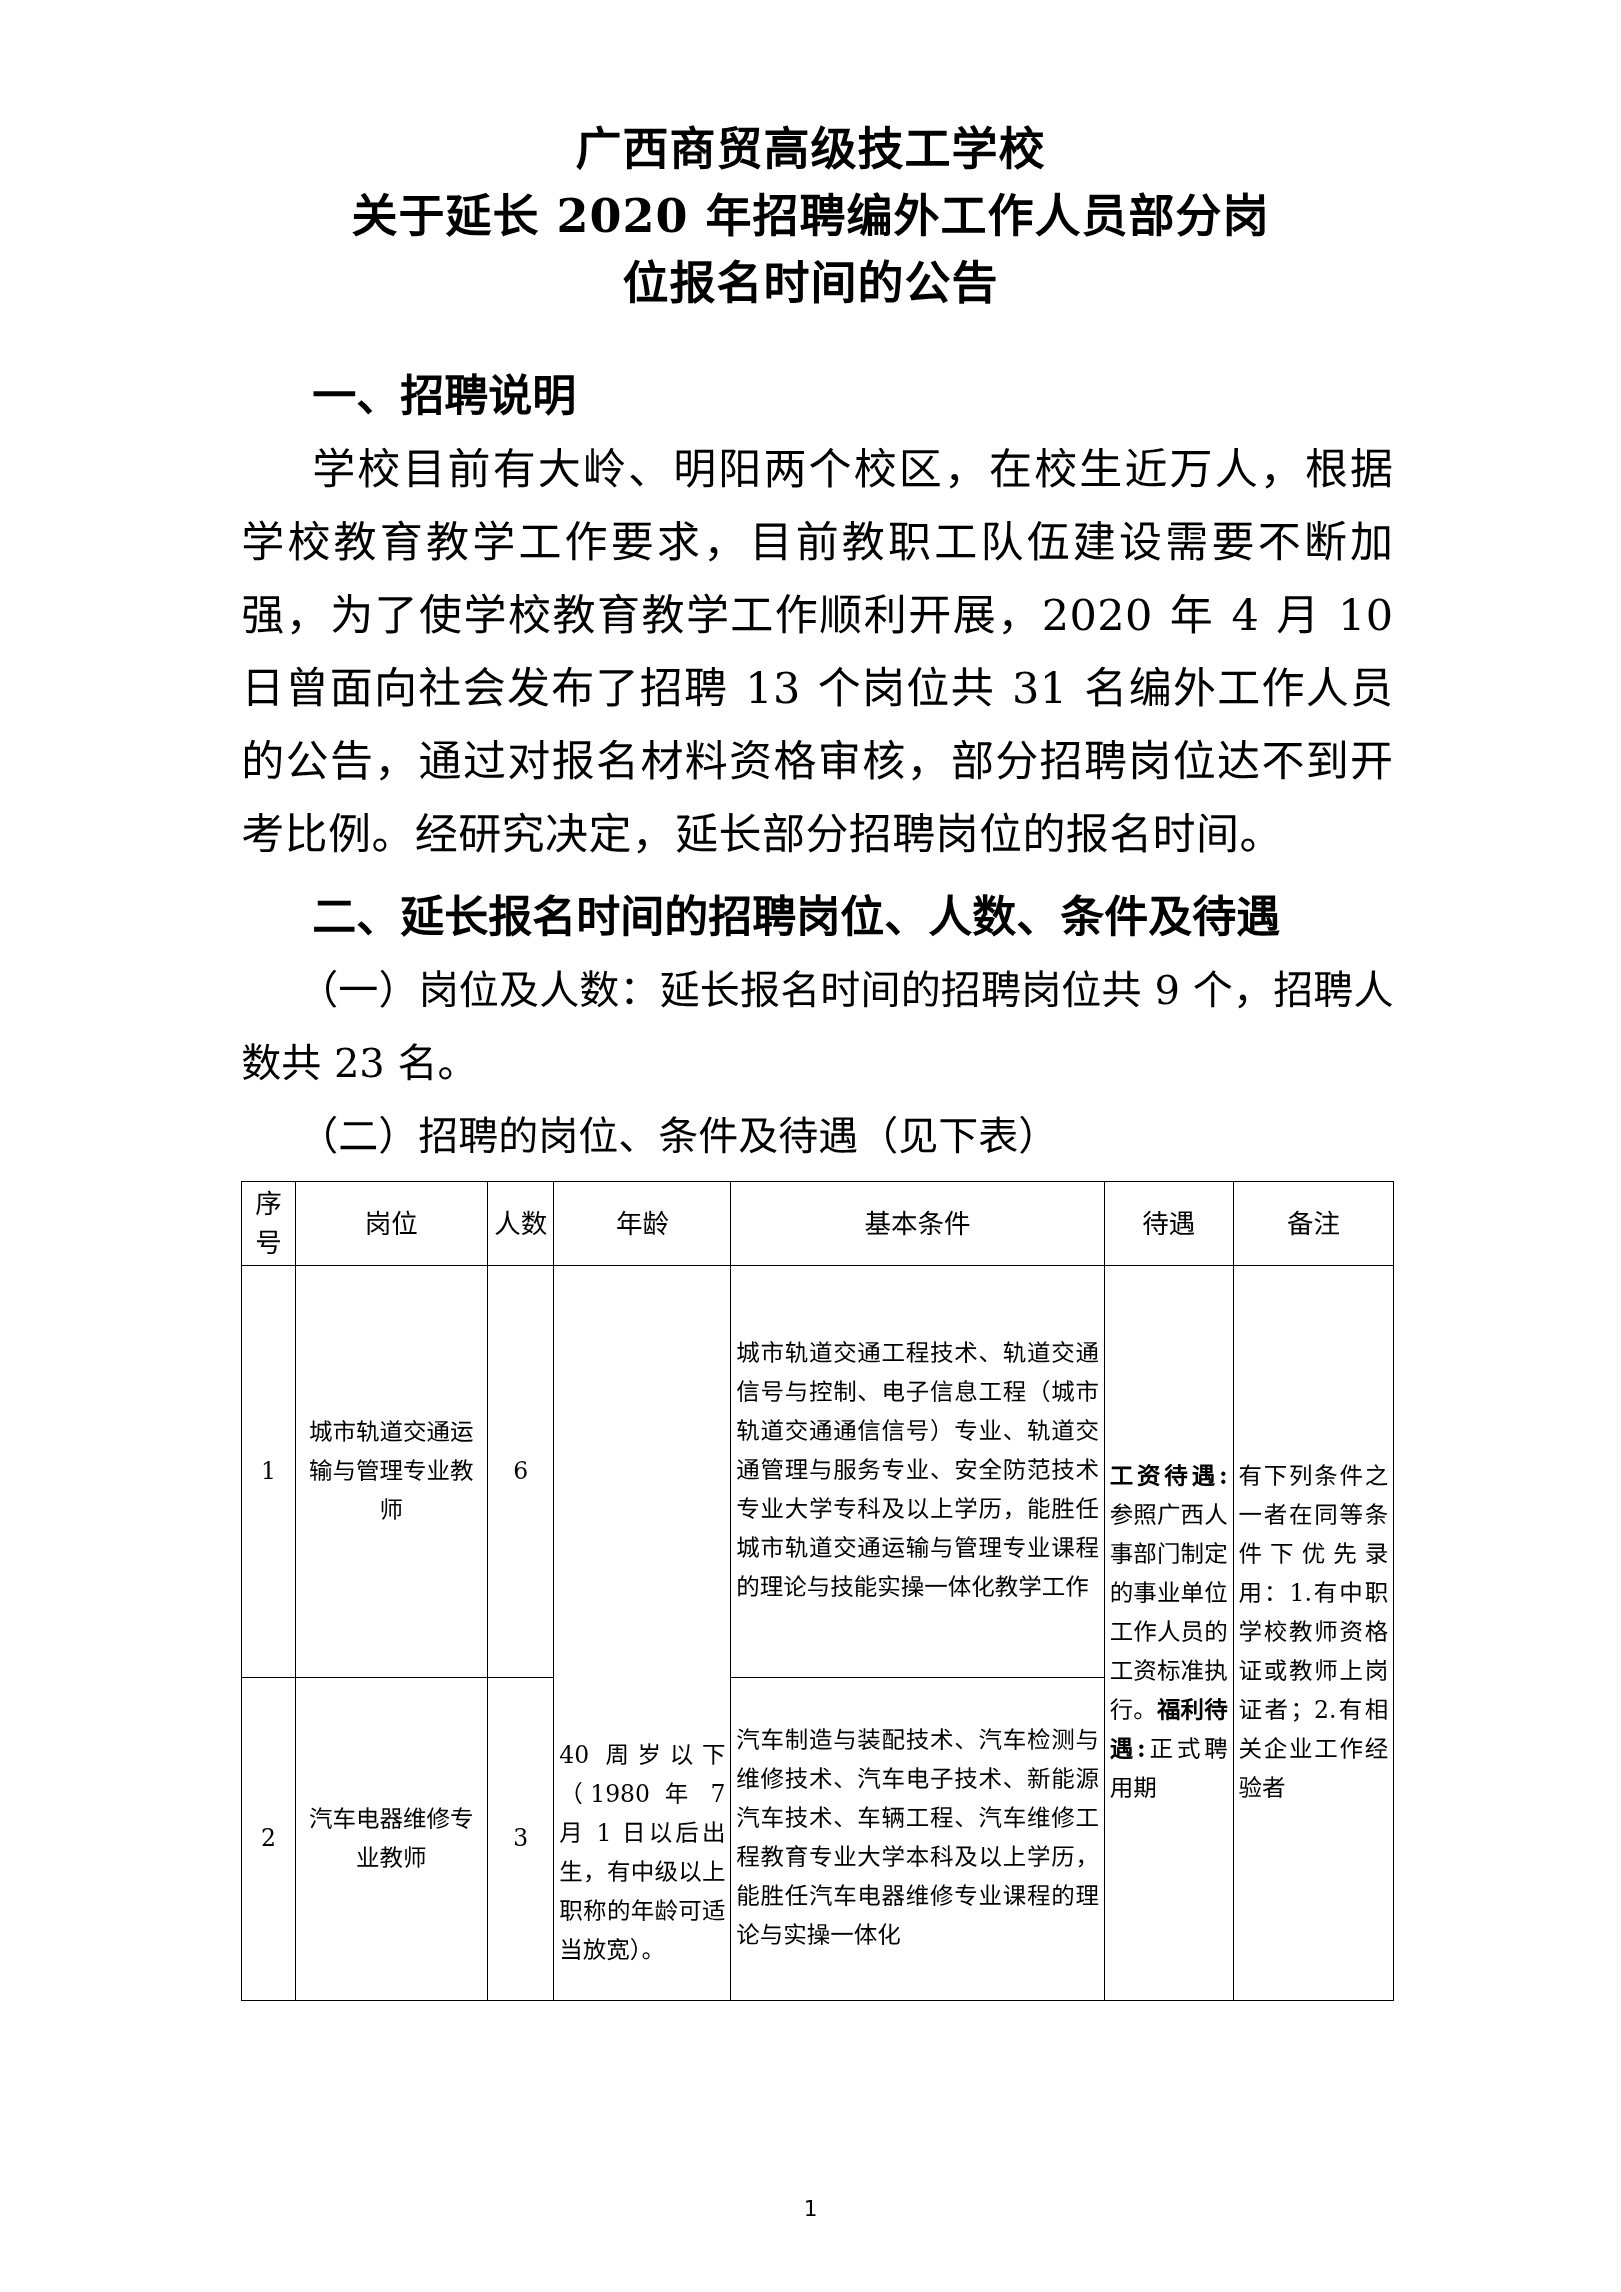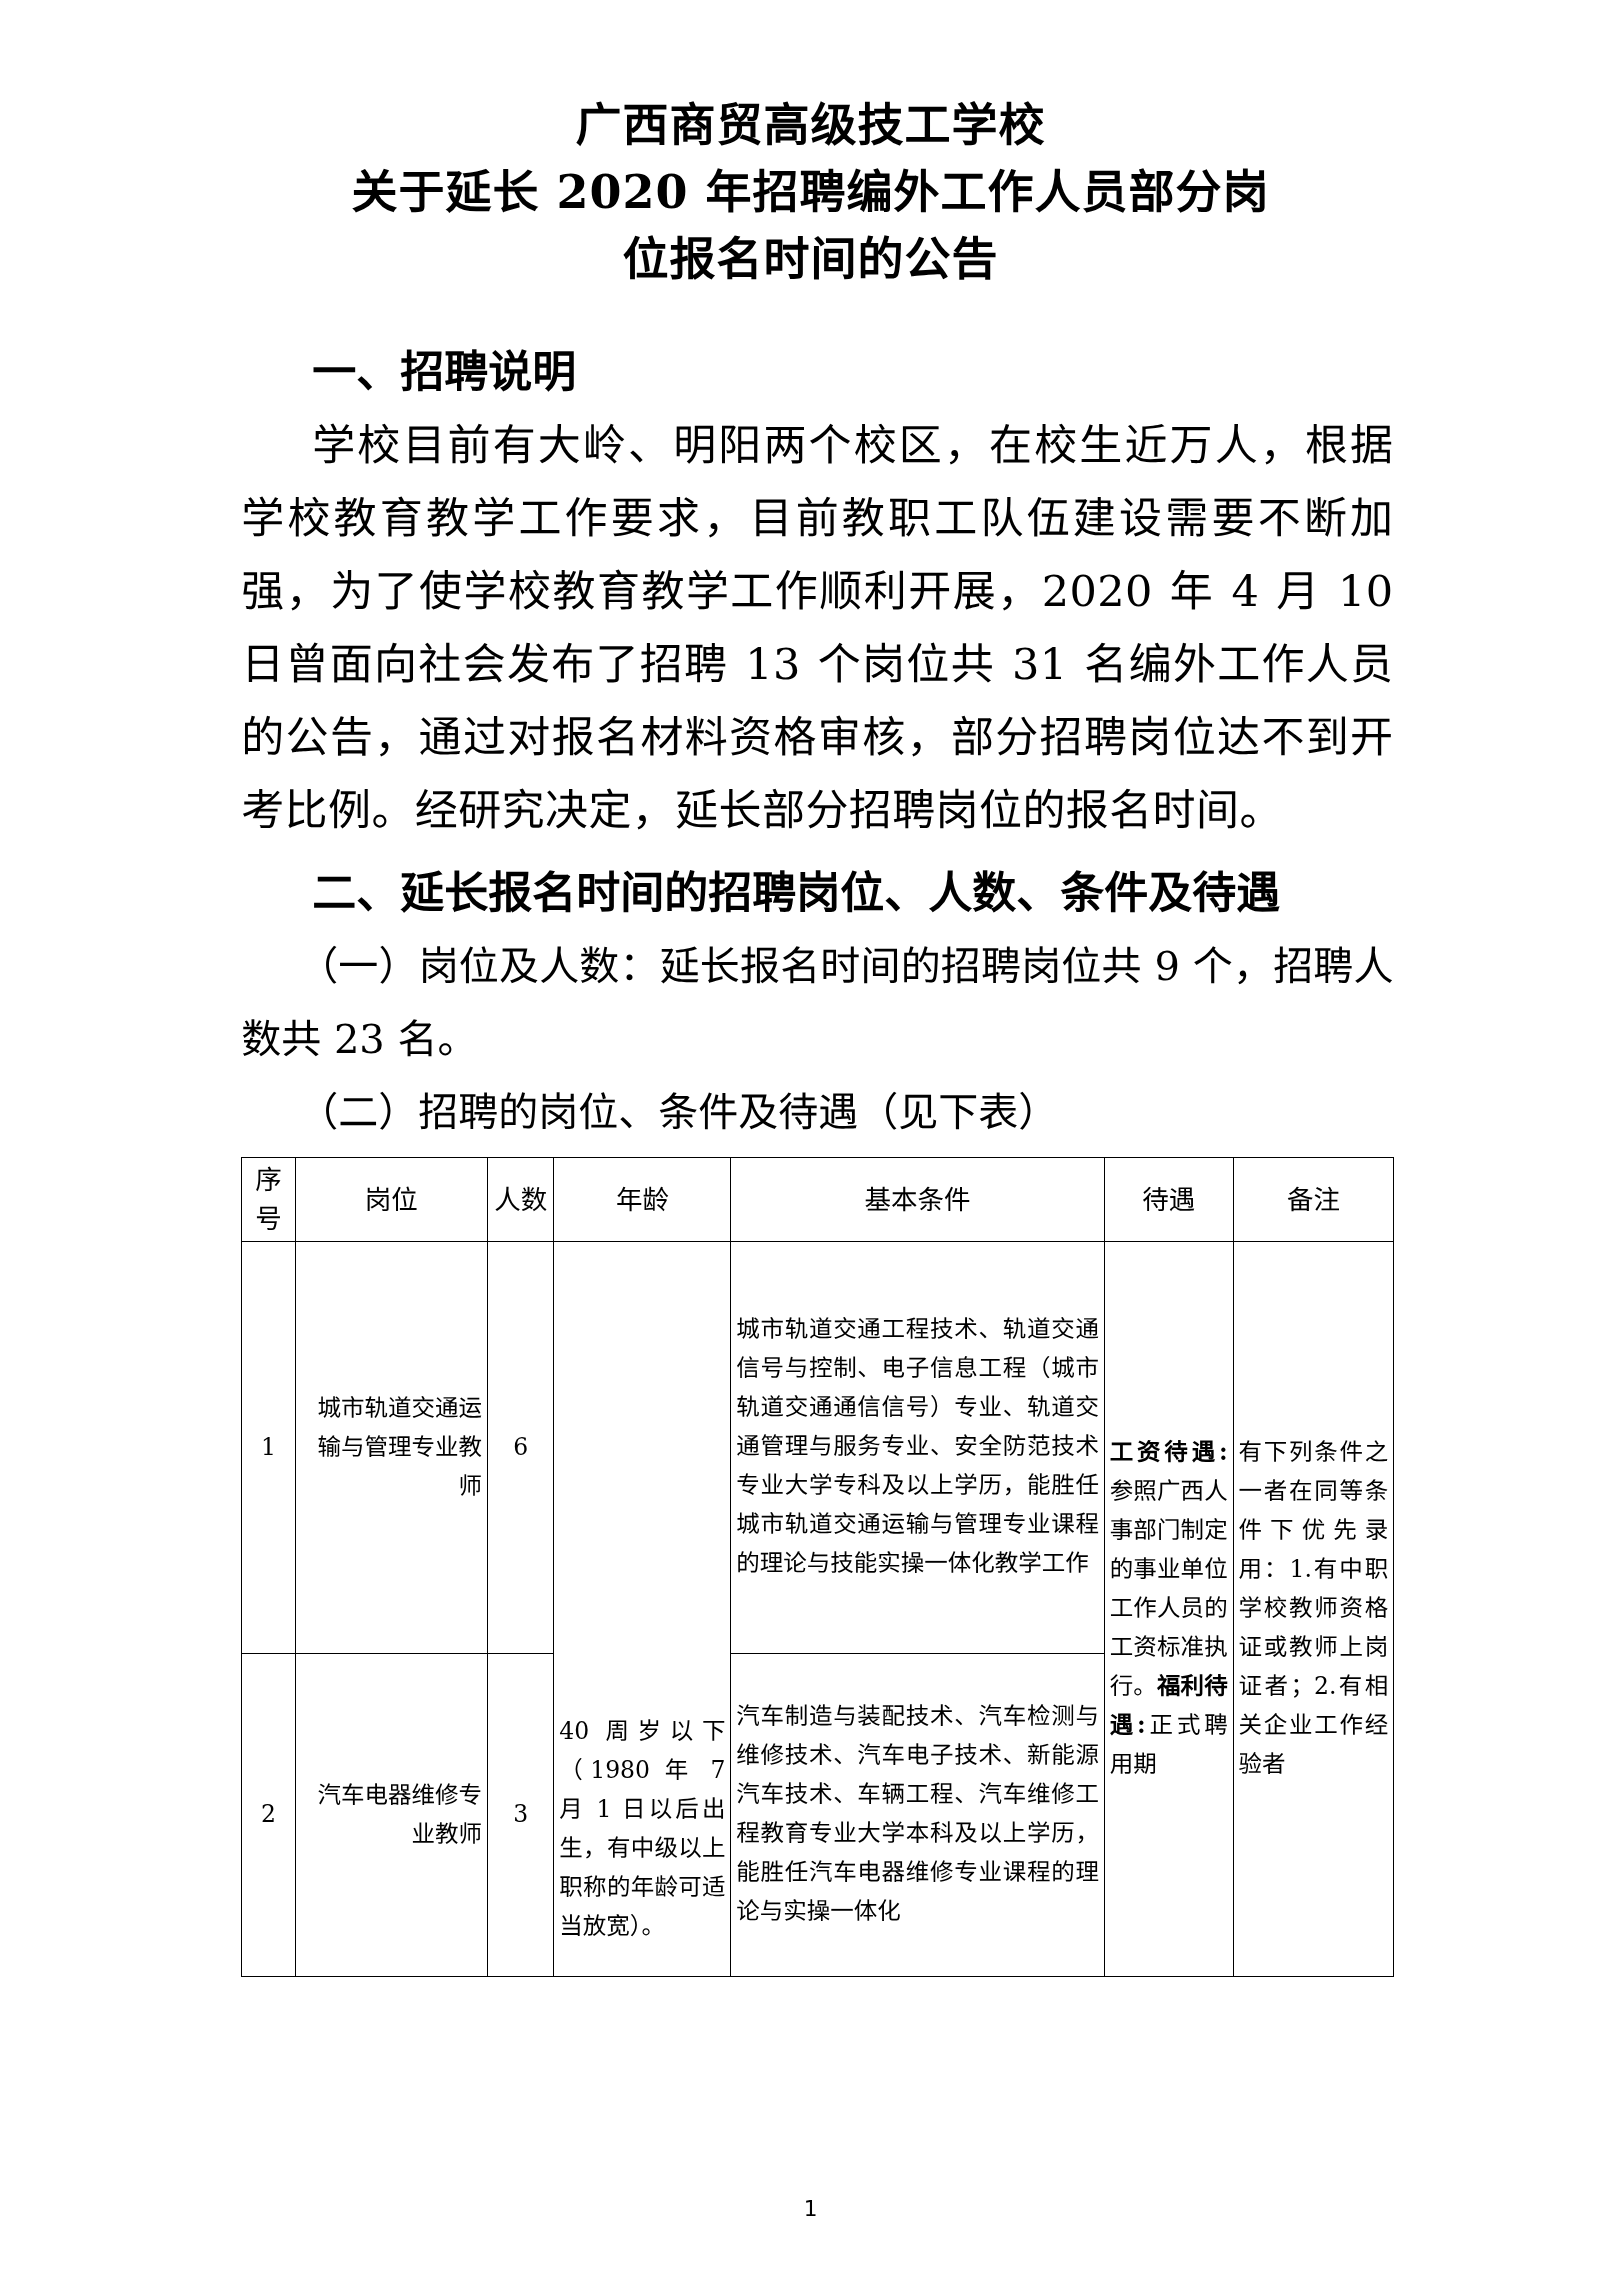--- a/index.html
+++ b/index.html
@@ -28,7 +28,7 @@
   
   .title-block {
     margin: 0;
-    padding-top: 92px;
+    padding-top: 116px;
     text-align: center;
   }
   .title-line {

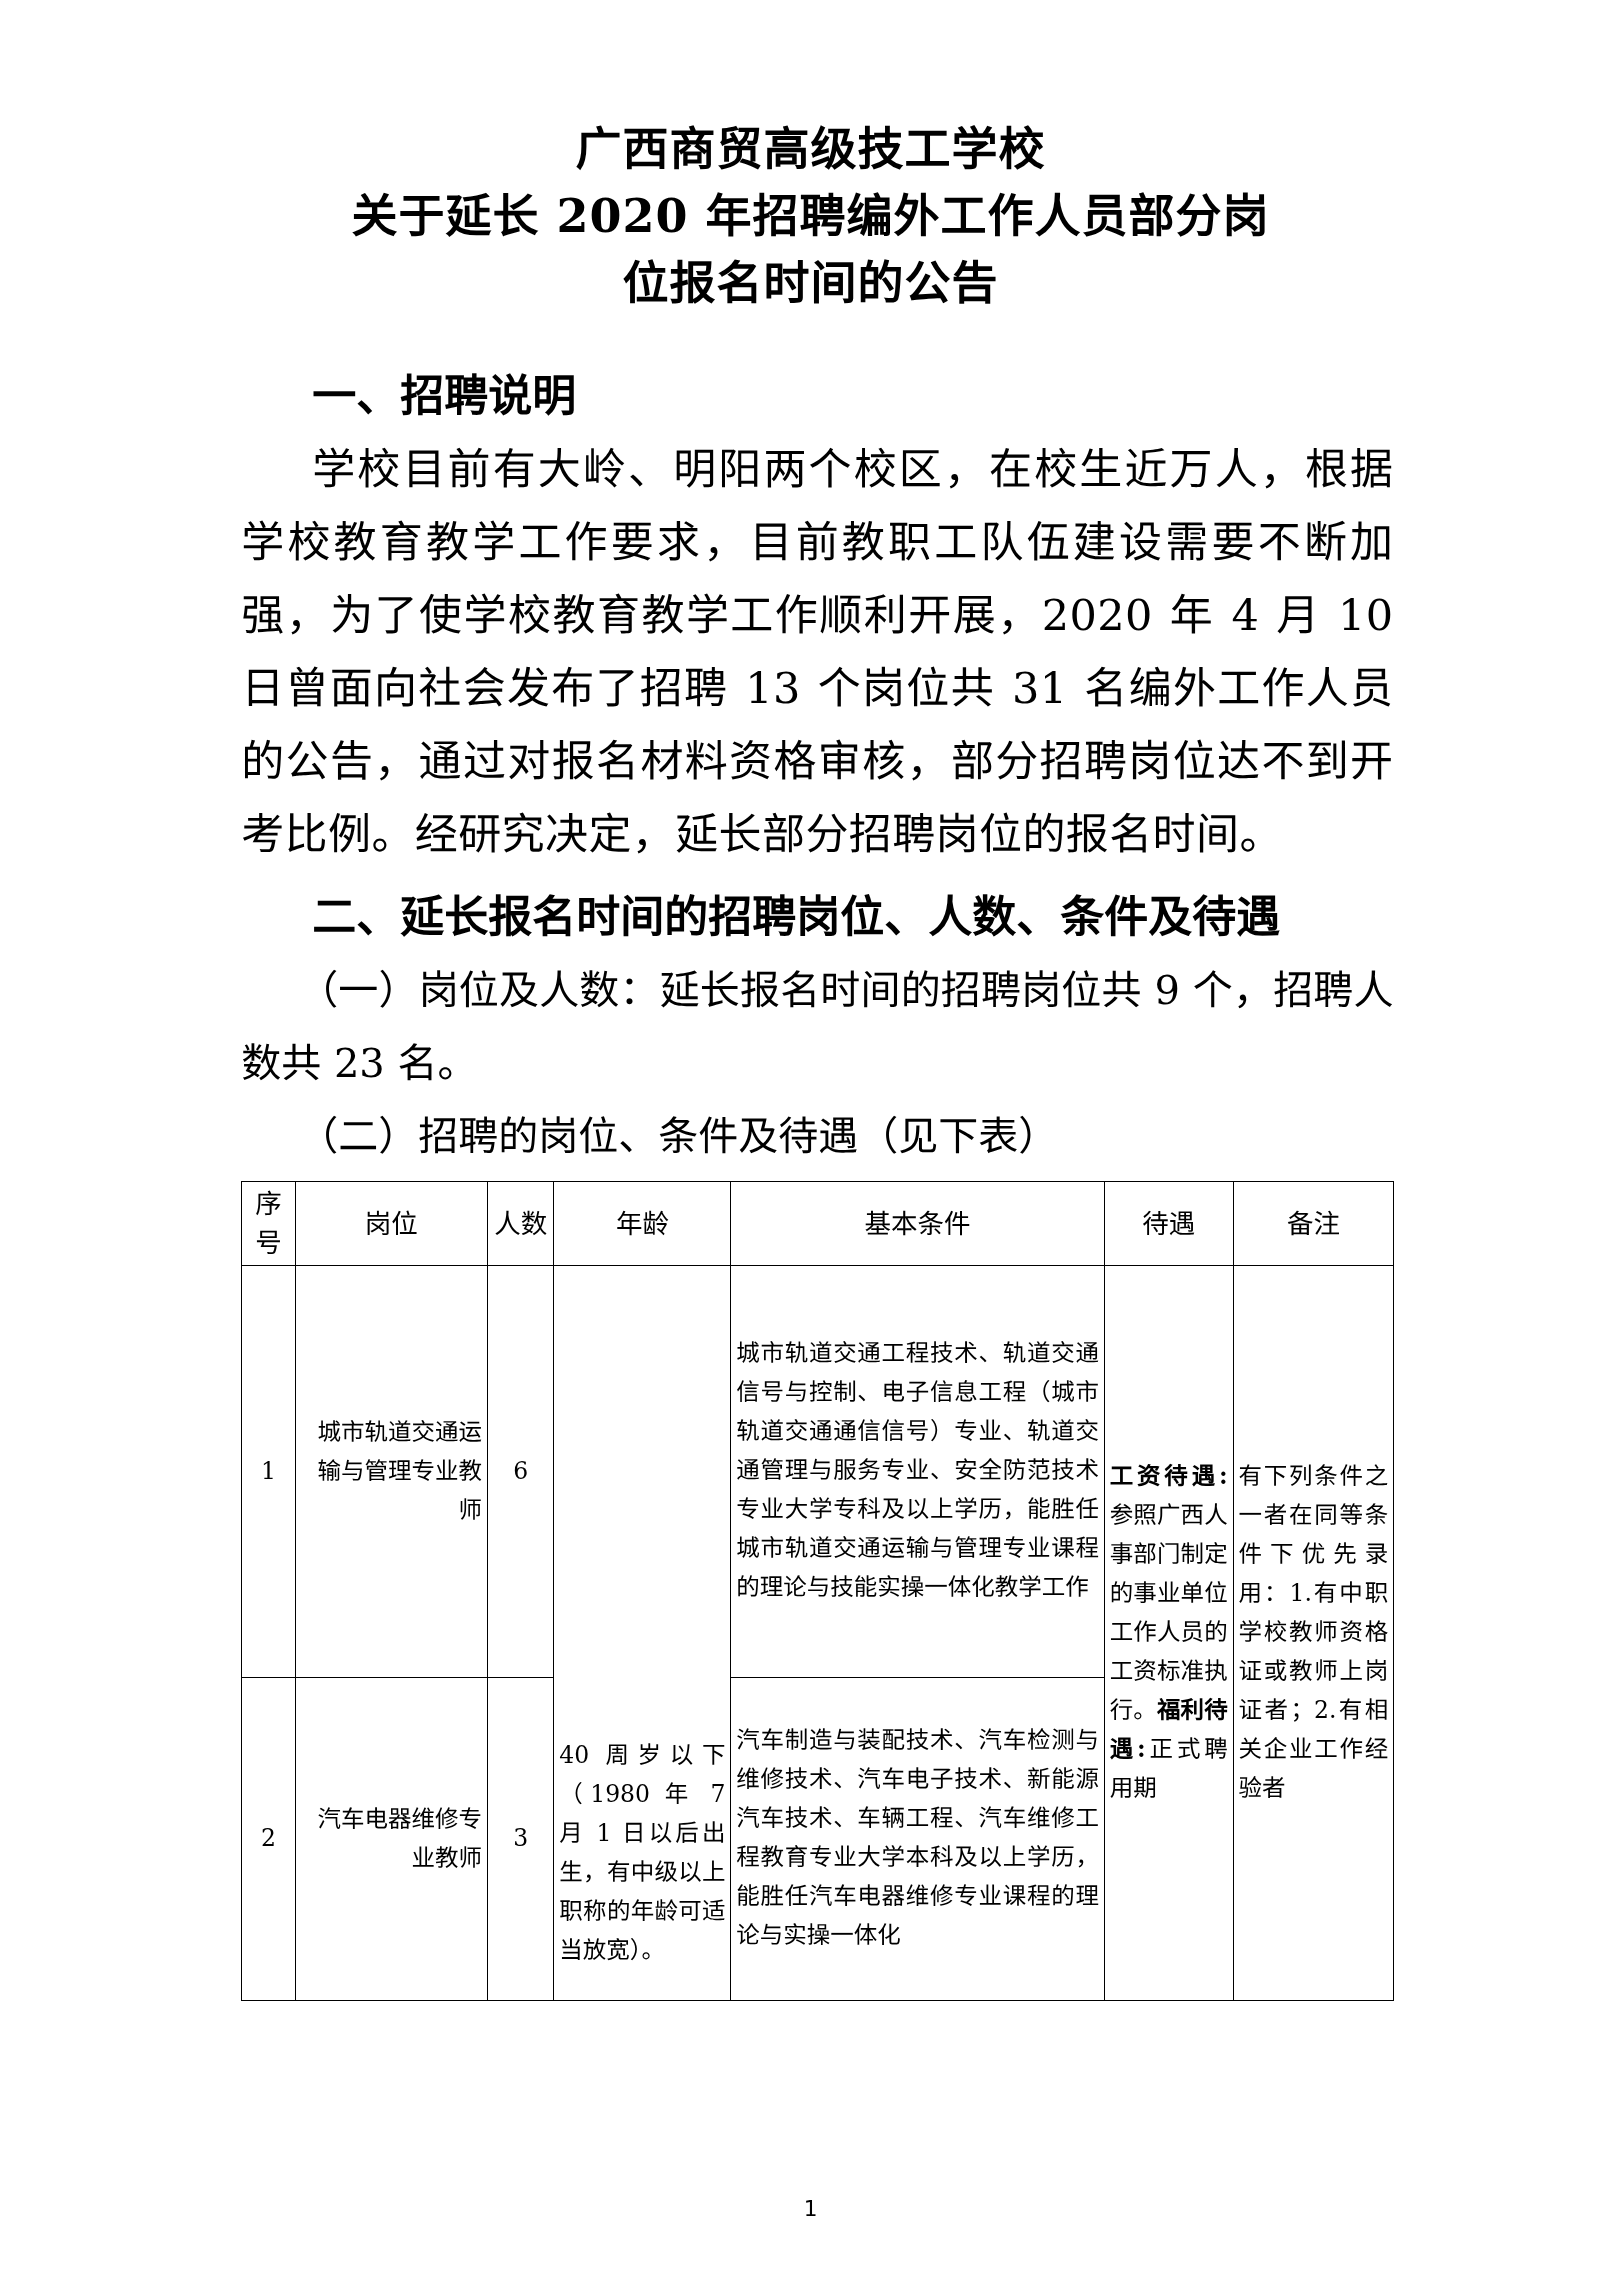--- a/index.html
+++ b/index.html
@@ -130,7 +130,7 @@
     font-size: 26.5px;
   }
   td.col-post {
-    text-align: right;
+    text-align: center;
     font-size: 25.5px;
     line-height: 45px;
   }

